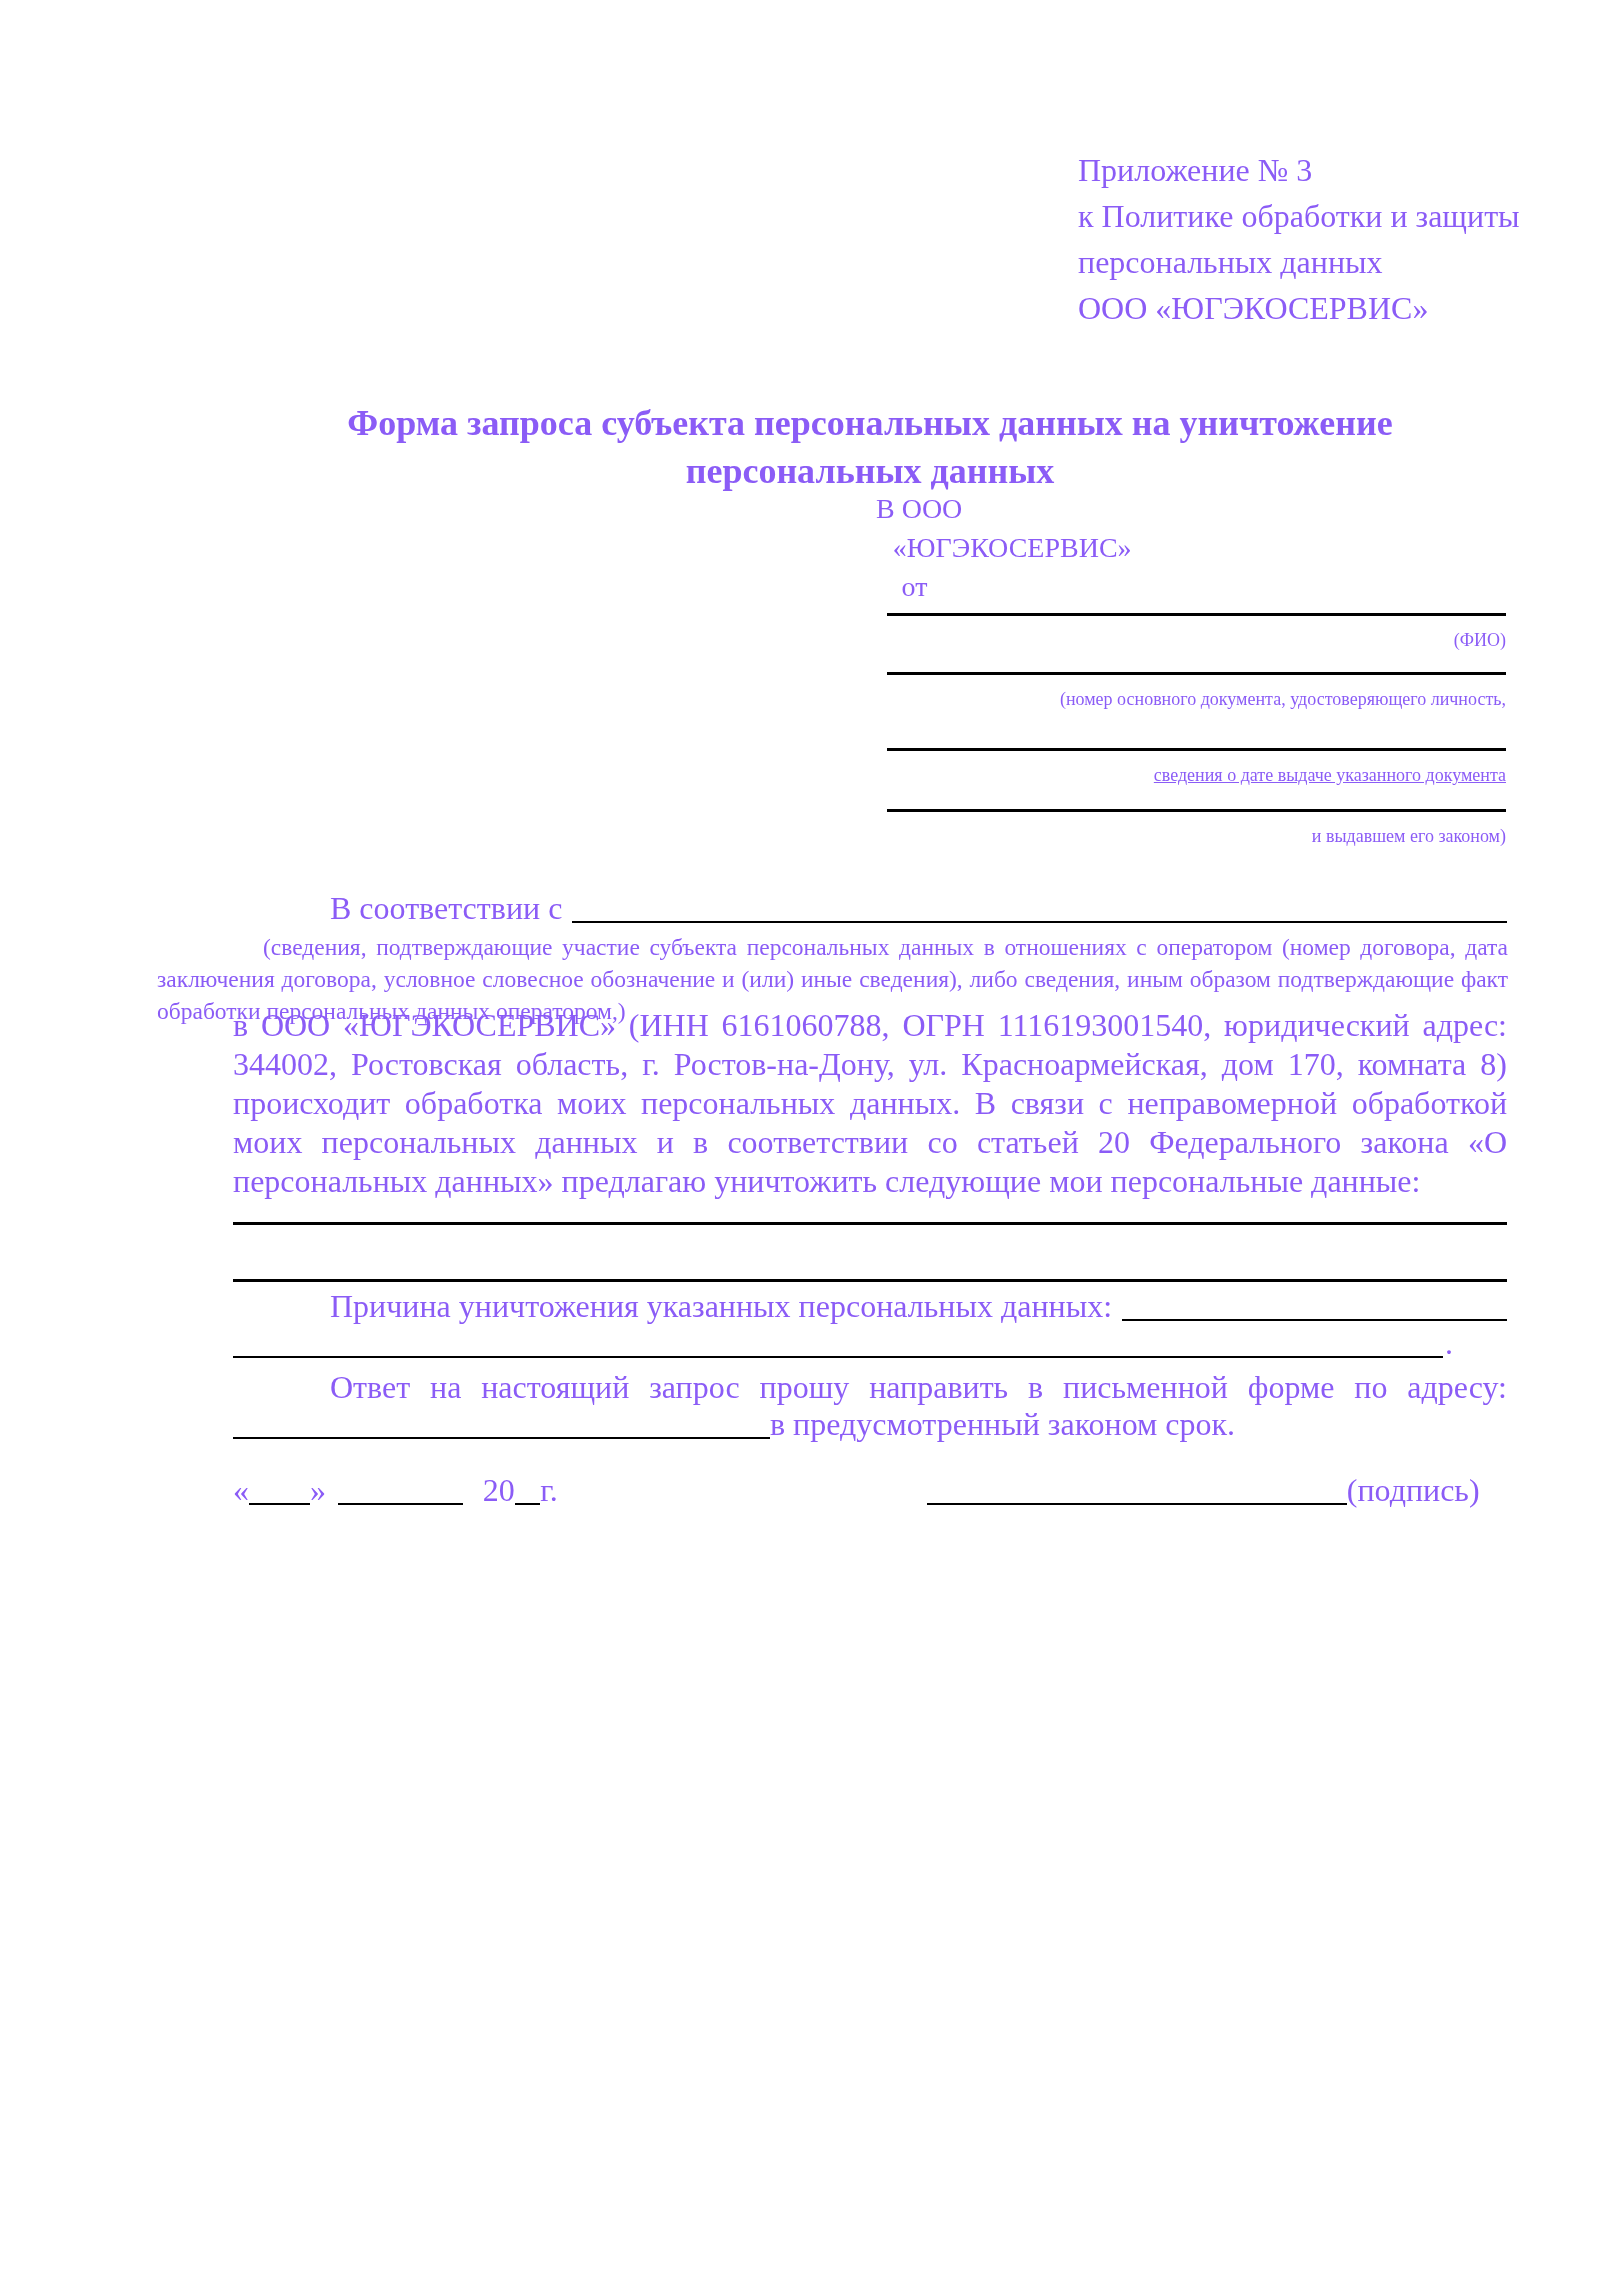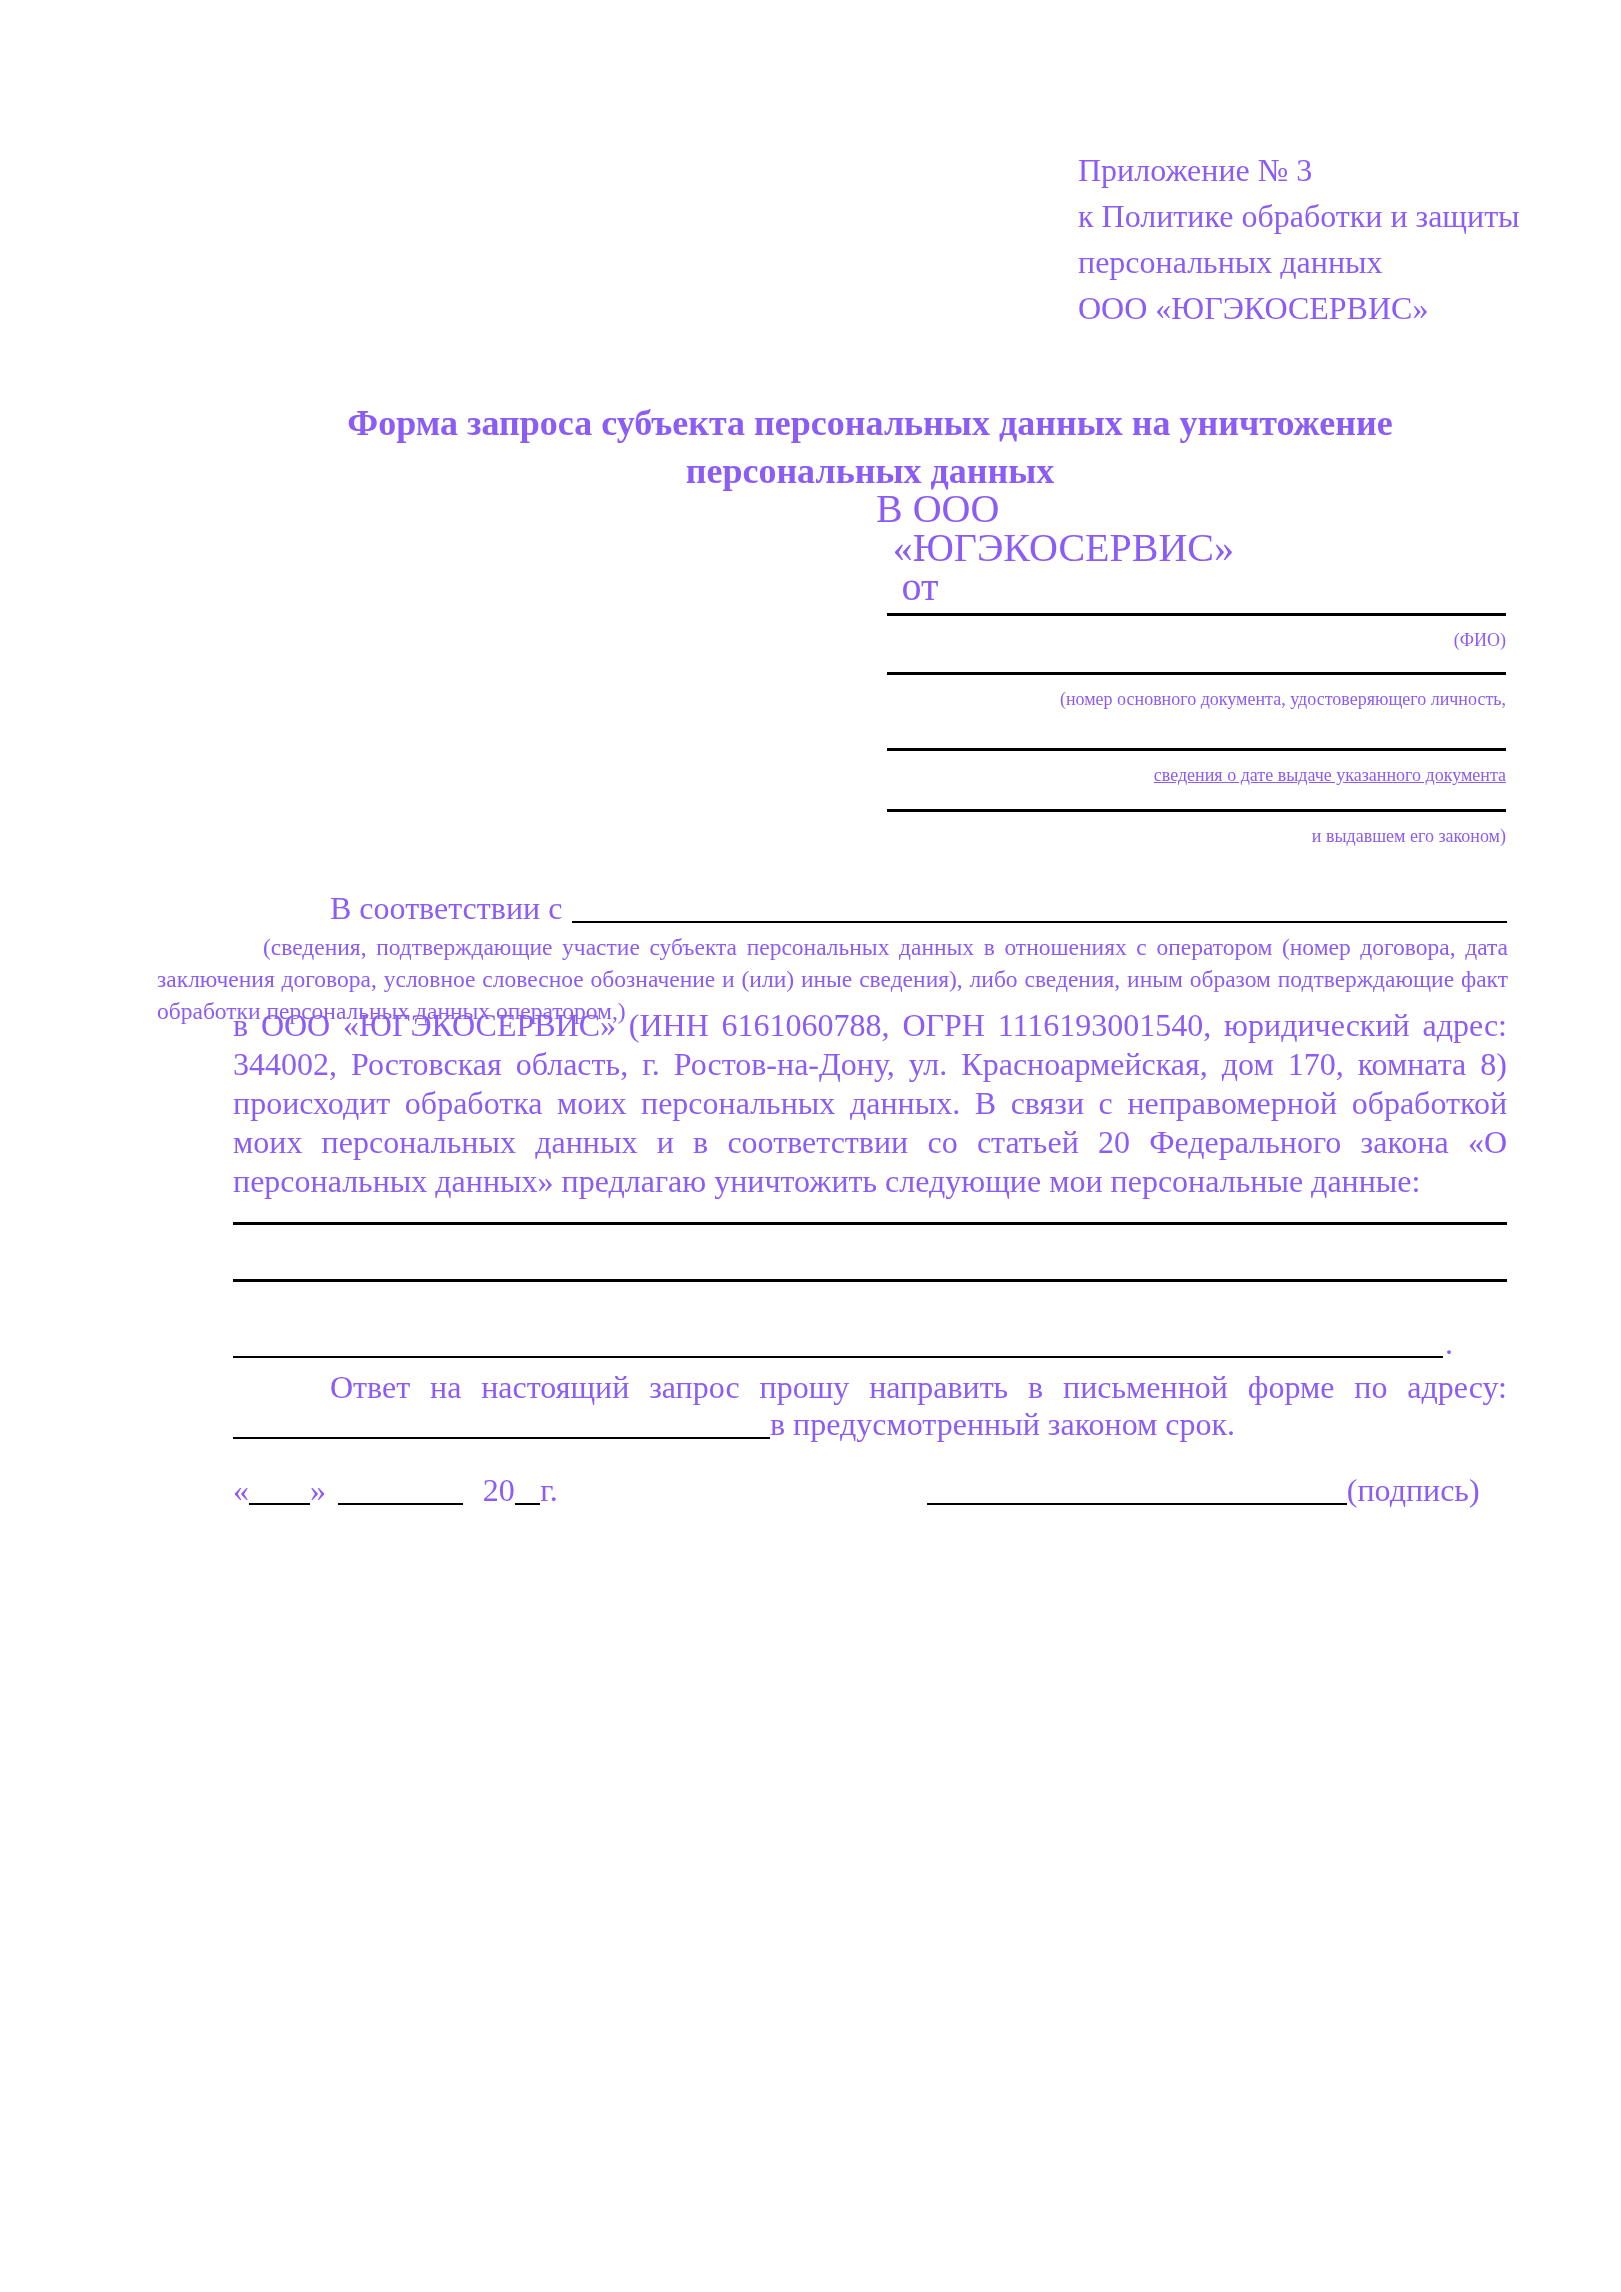--- a/index.html
+++ b/index.html
@@ -25,7 +25,7 @@
   }
 
   
-  .addressee { left:876px; top:489px; font-size:40px; line-height:39px; }
+  .addressee { left:876px; top:489px; font-size:28px; line-height:39px; }
   .addressee .l2 { padding-left:16.7px; }
   .addressee .l3 { padding-left:25.5px; }
 

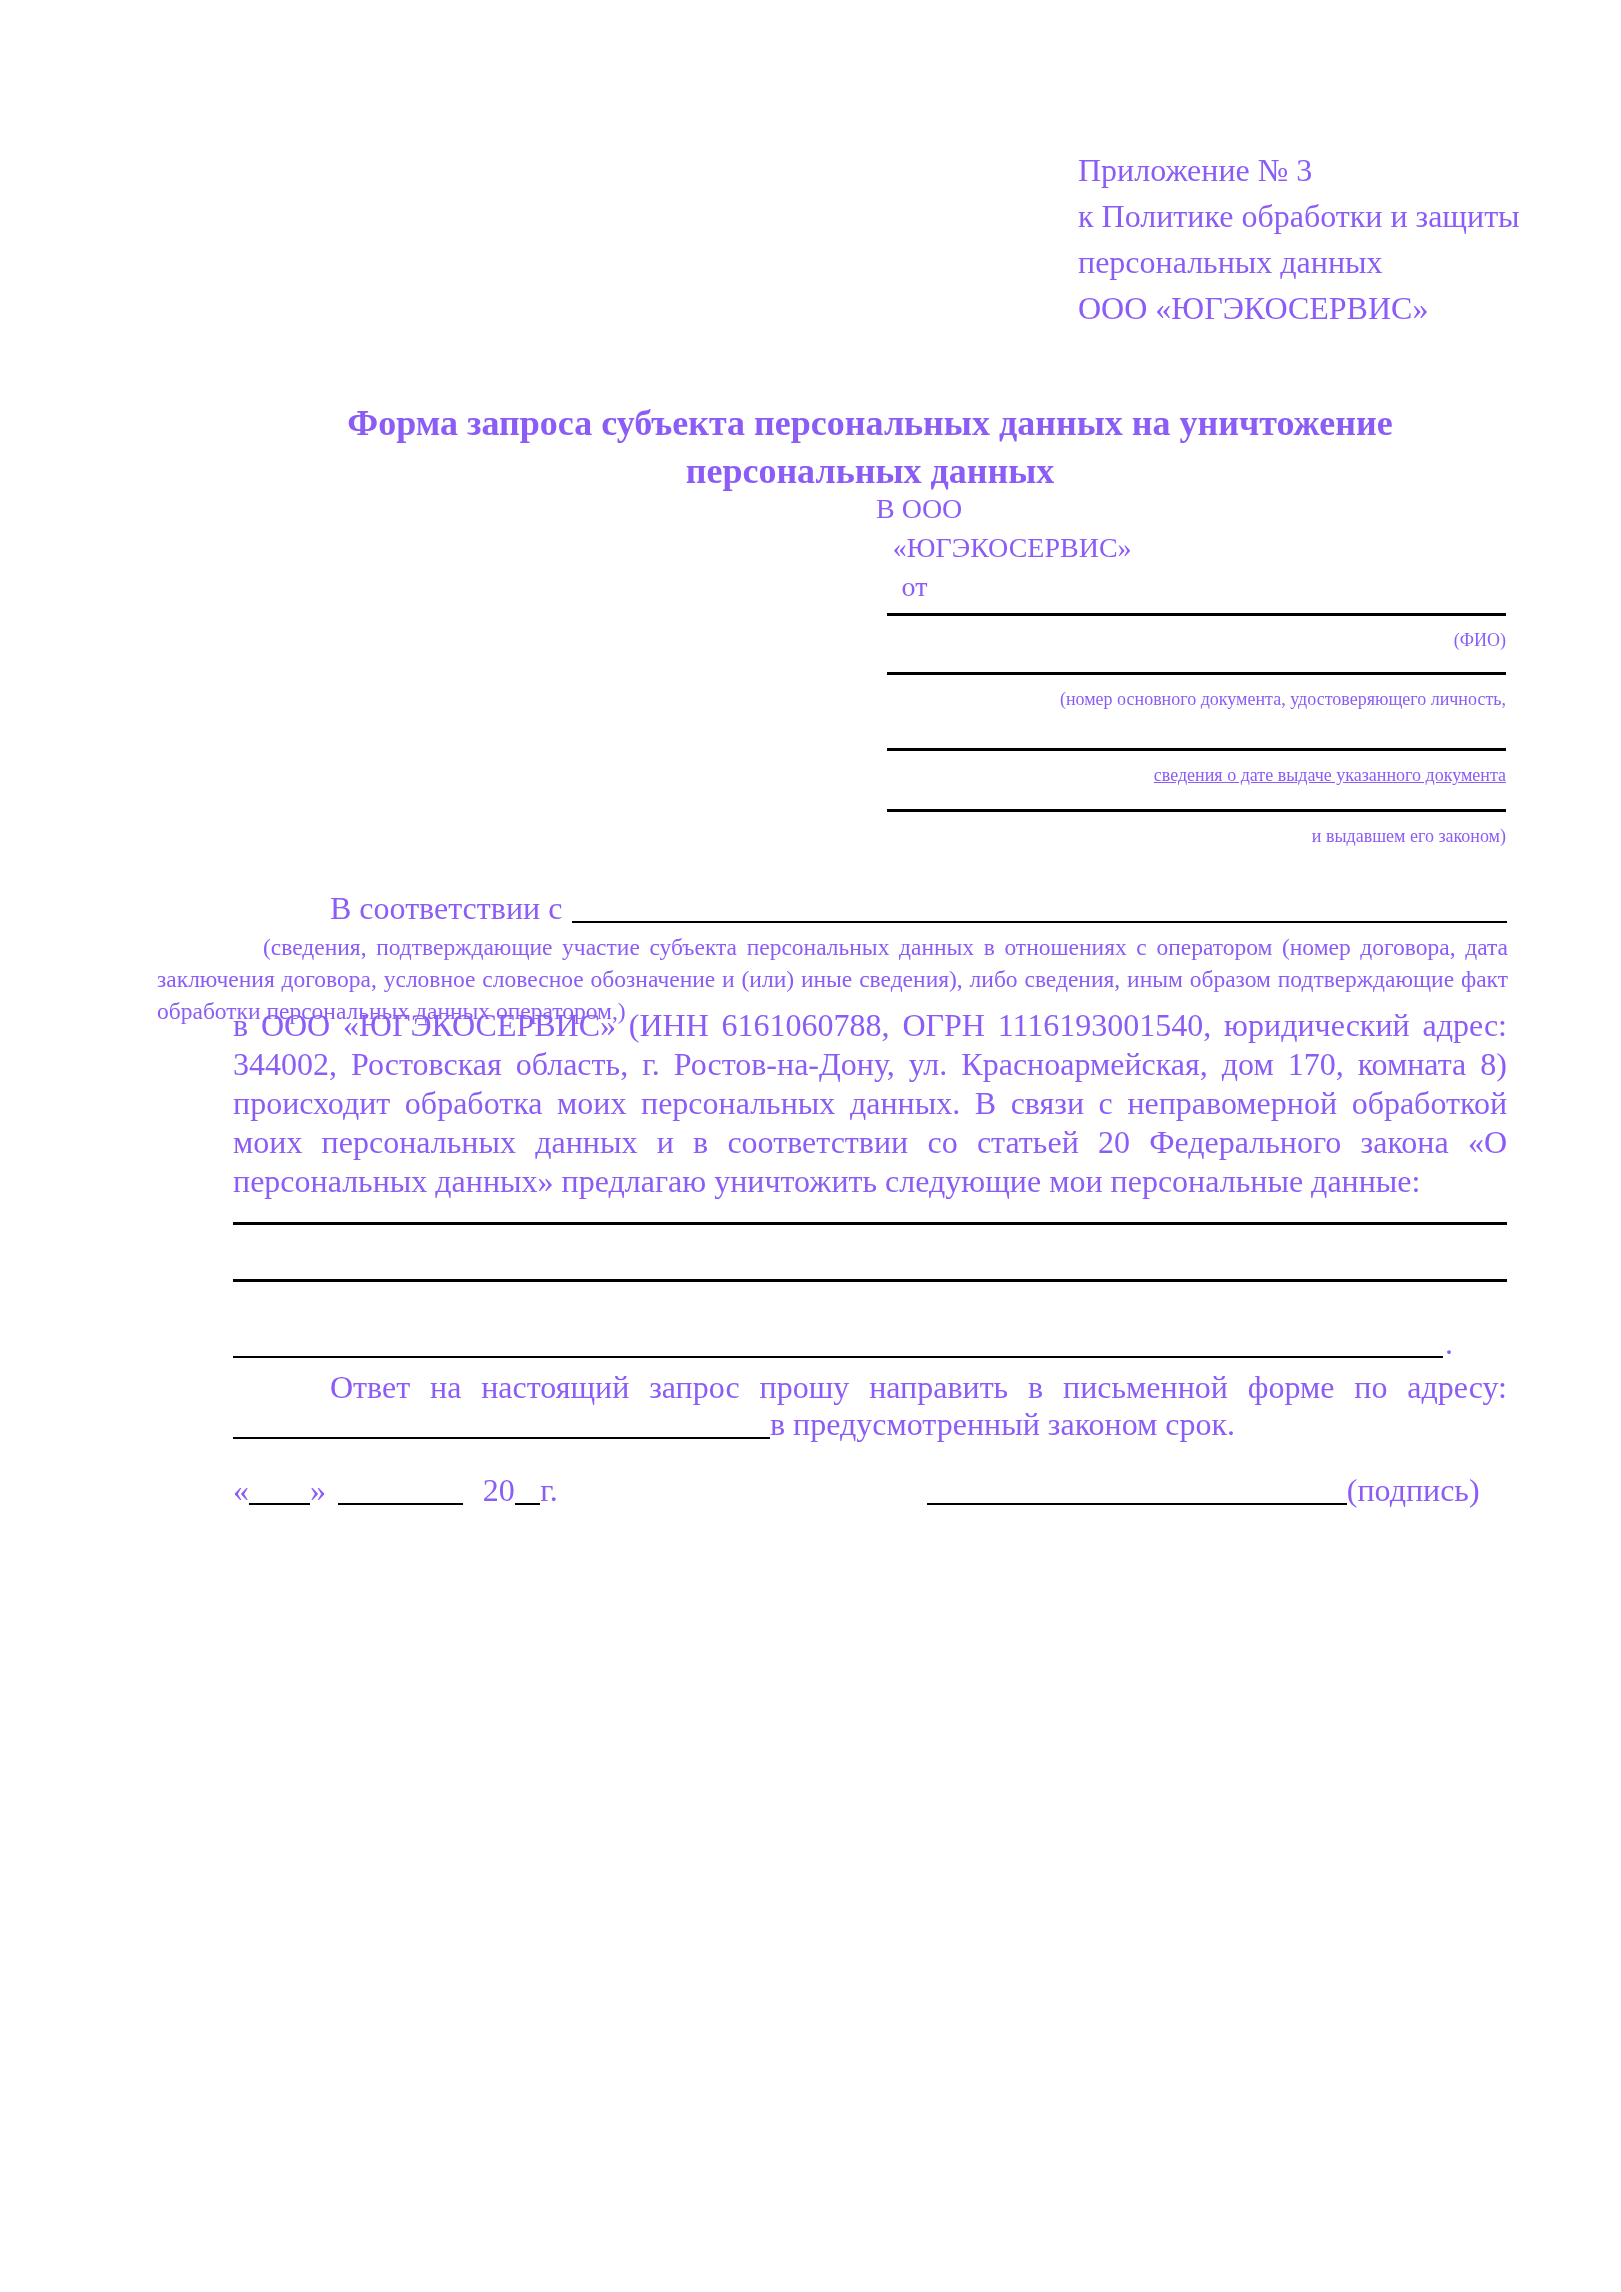--- a/index.html
+++ b/index.html
@@ -133,6 +133,10 @@
   <div class="abs full-blank" style="top:1222px;"></div>
   <div class="abs full-blank" style="top:1279px;"></div>
 
+  <div class="abs flex-row reason-row">
+    <span class="lead-indent">Причина уничтожения указанных персональных данных:</span>
+    <span class="fill"></span>
+  </div>
 
   <div class="abs flex-row period-row">
     <span class="fill"></span>

